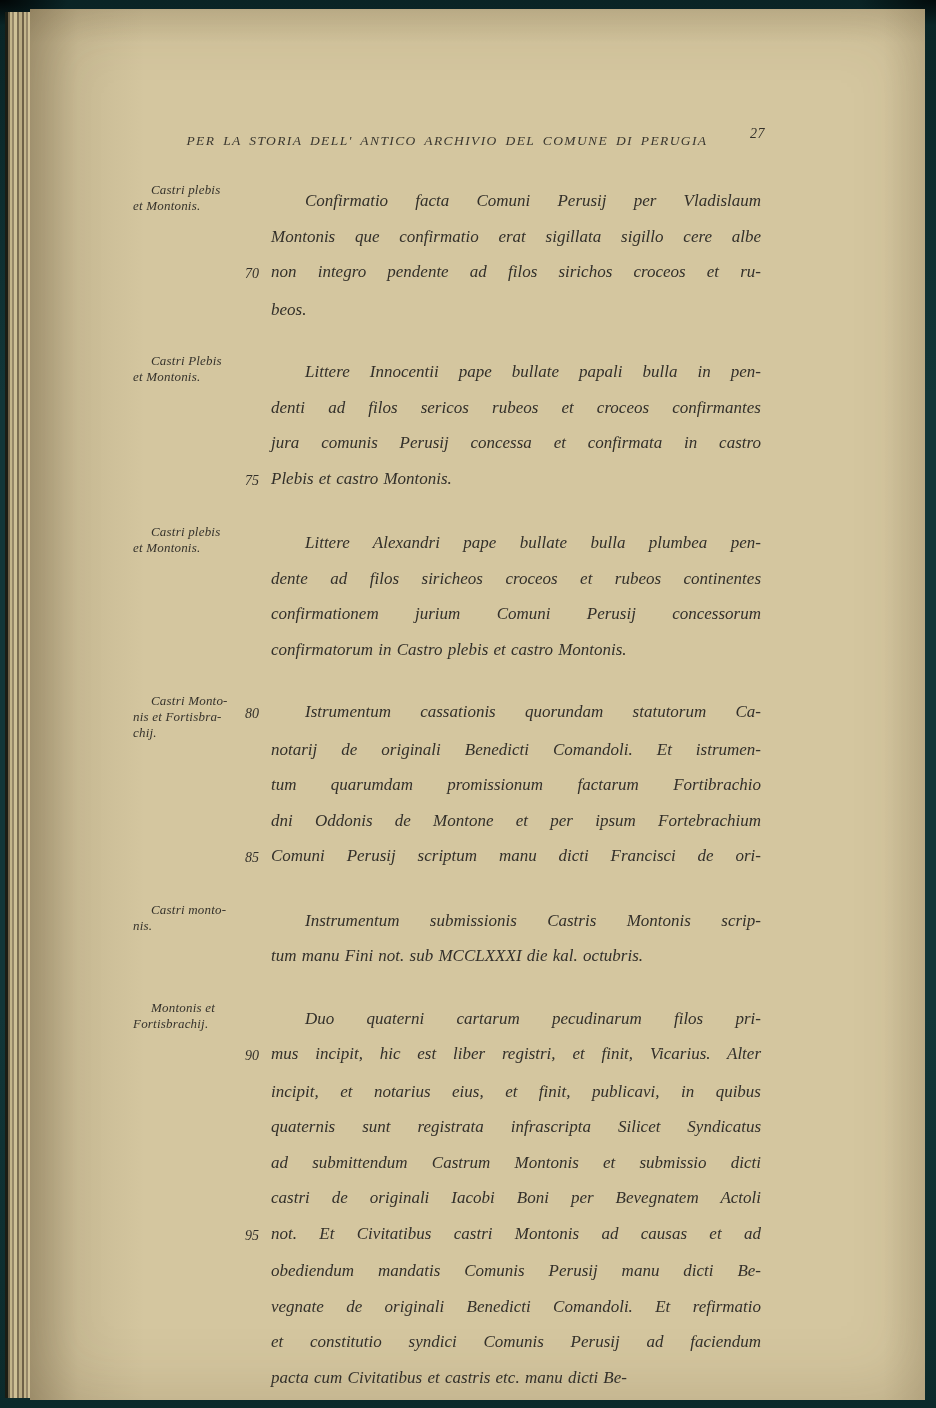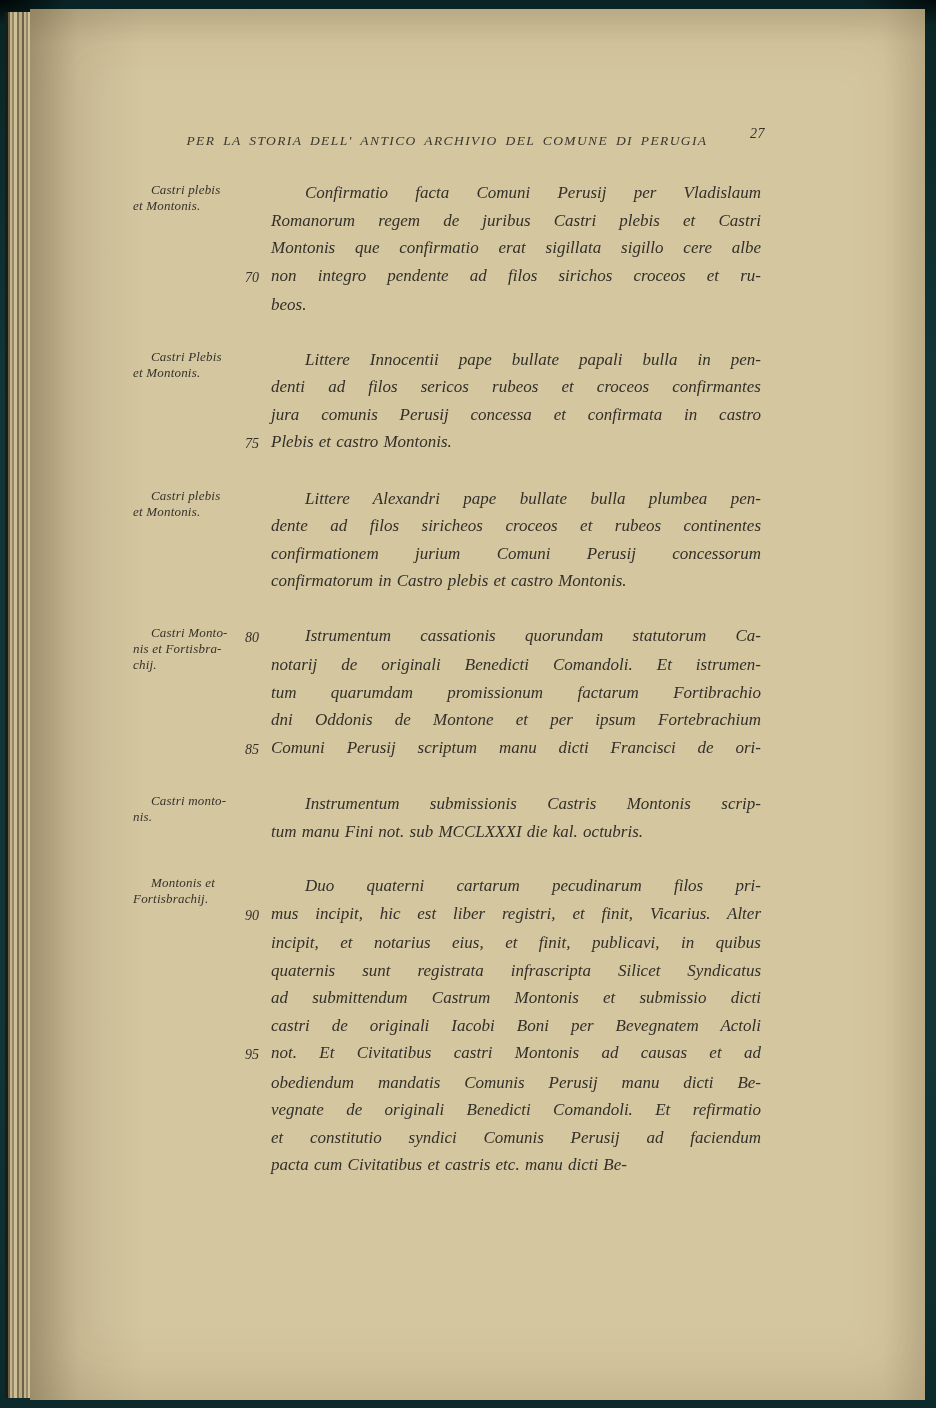--- a/index.html
+++ b/index.html
@@ -51,7 +51,7 @@
   .note-line { font-size:13px; line-height:16px; letter-spacing:0.2px; color:#35322b; }
   .note-line.first { padding-left:18px; }
   .body-col { flex:1; min-width:0; }
-  .body-line { display:flex; line-height:27.5px; }
+  .body-line { display:flex; line-height:27.5px;margin-top:8px; }
   .line-num { width:26px; flex:none; font-size:14px; padding-top:2px; }
   .line-text { flex:1; font-size:17px; text-align:justify; text-align-last:justify; word-spacing:1px; }
   .line-text.first { text-indent:34px; }

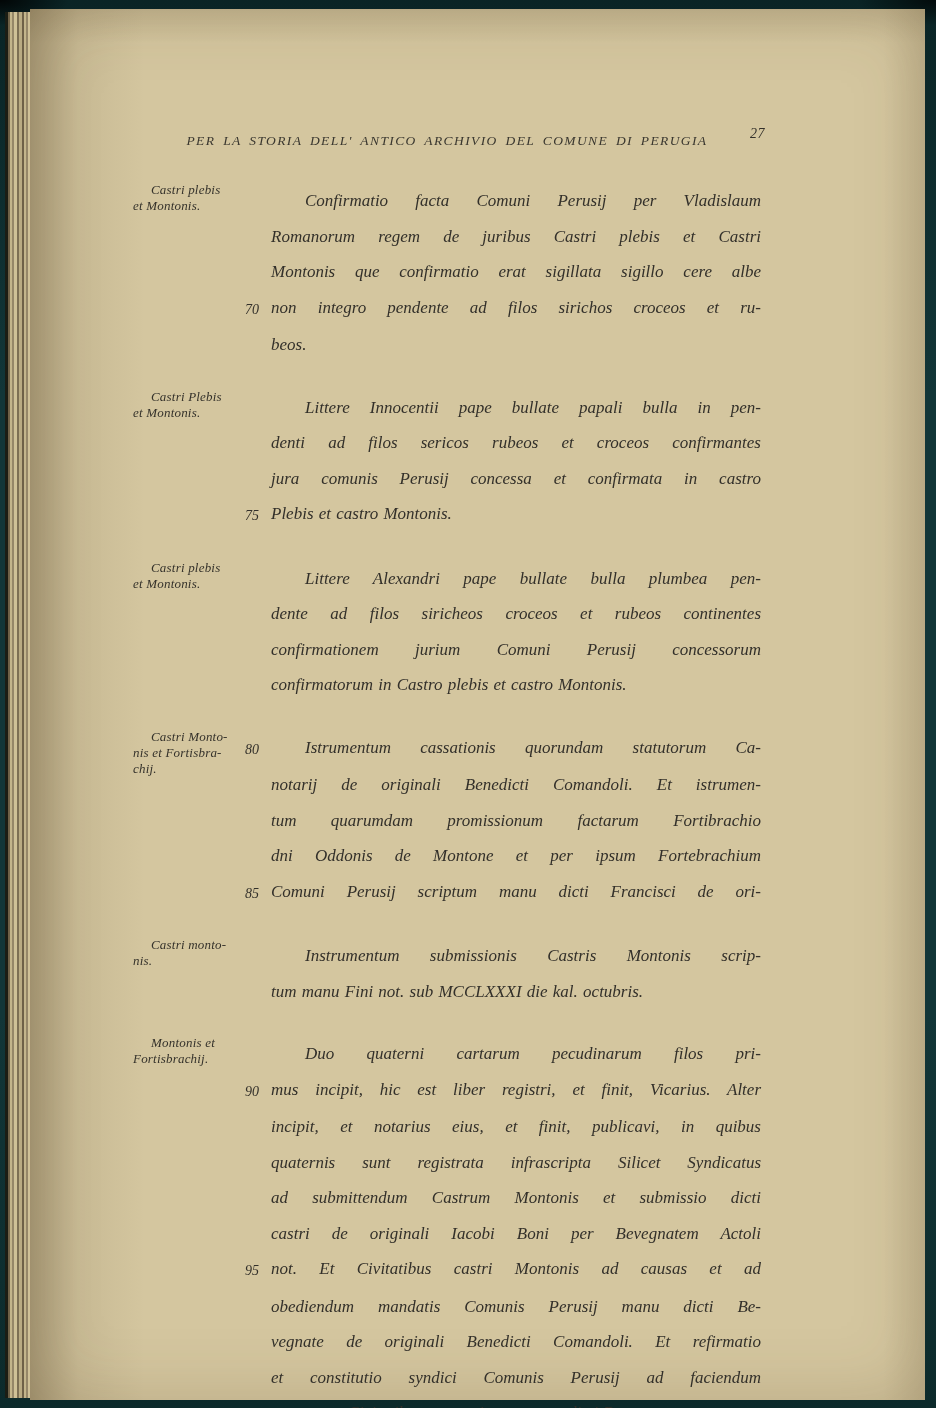--- a/index.html
+++ b/index.html
@@ -82,10 +82,6 @@
             </div>
             <div class="body-line">
               <span class="line-num"></span>
-              <span class="line-text">Romanorum regem de juribus Castri plebis et Castri</span>
-            </div>
-            <div class="body-line">
-              <span class="line-num"></span>
               <span class="line-text">Montonis que confirmatio erat sigillata sigillo cere albe</span>
             </div>
             <div class="body-line">

